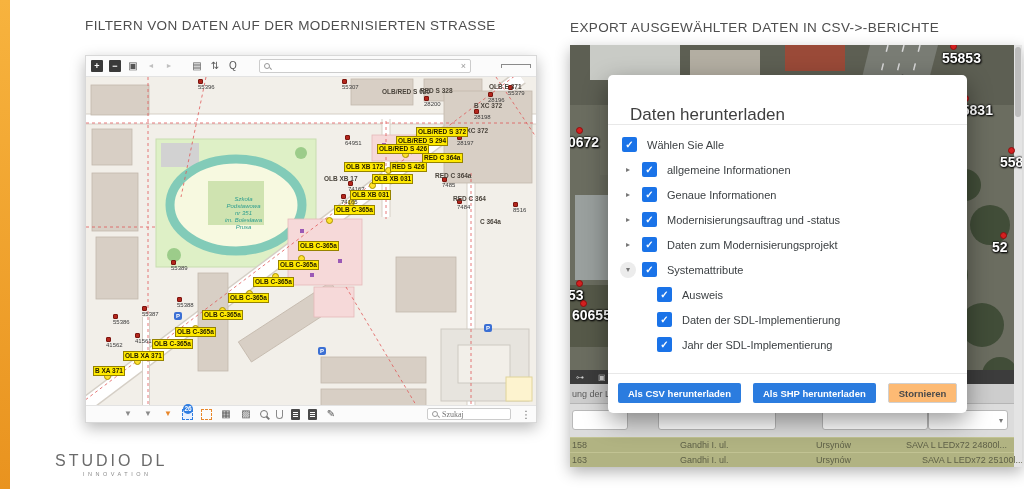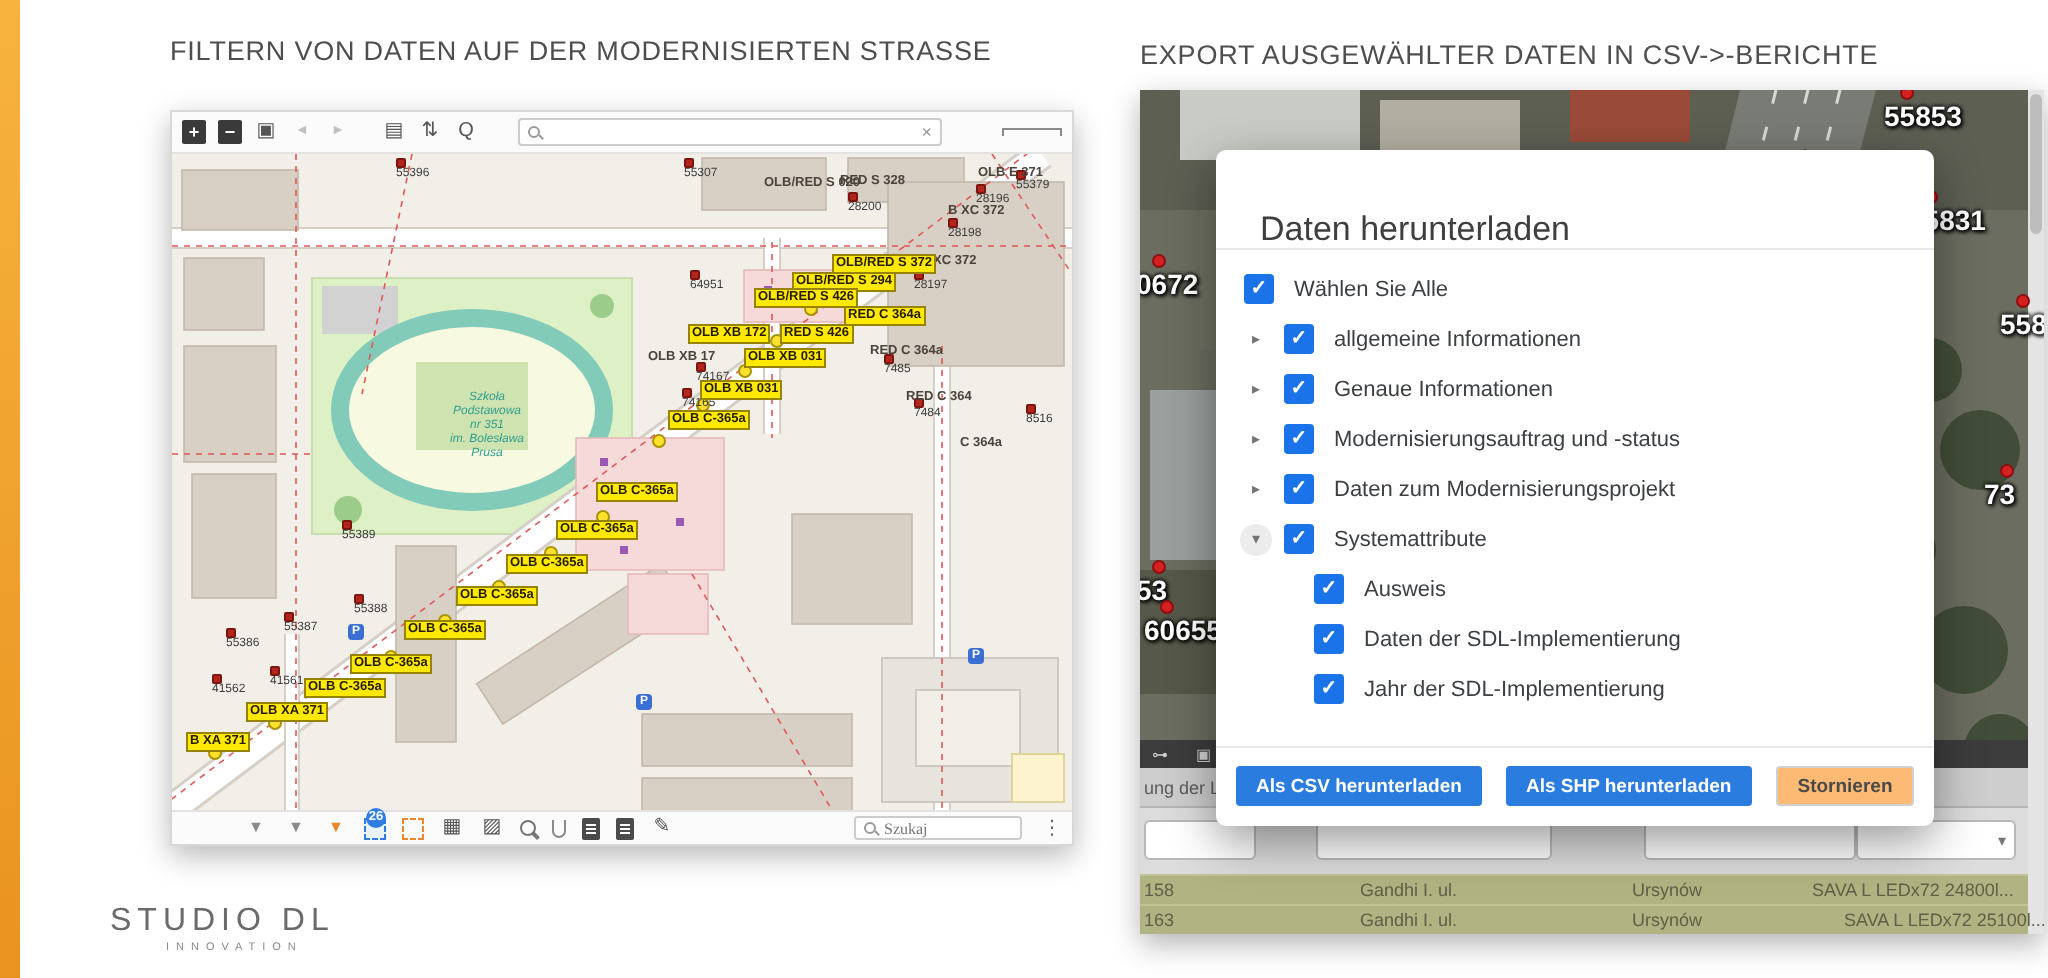--- a/index.html
+++ b/index.html
@@ -475,7 +475,7 @@
 
         <div class="sat-marker" style="position: absolute; left: 422px; top: 187px;">
           <div class="dot"></div>
-          <div class="num">73</div>
+          <div class="num">52</div>
         </div>
 
         <div class="sat-marker" style="position: absolute; left: -2px; top: 82px;">

